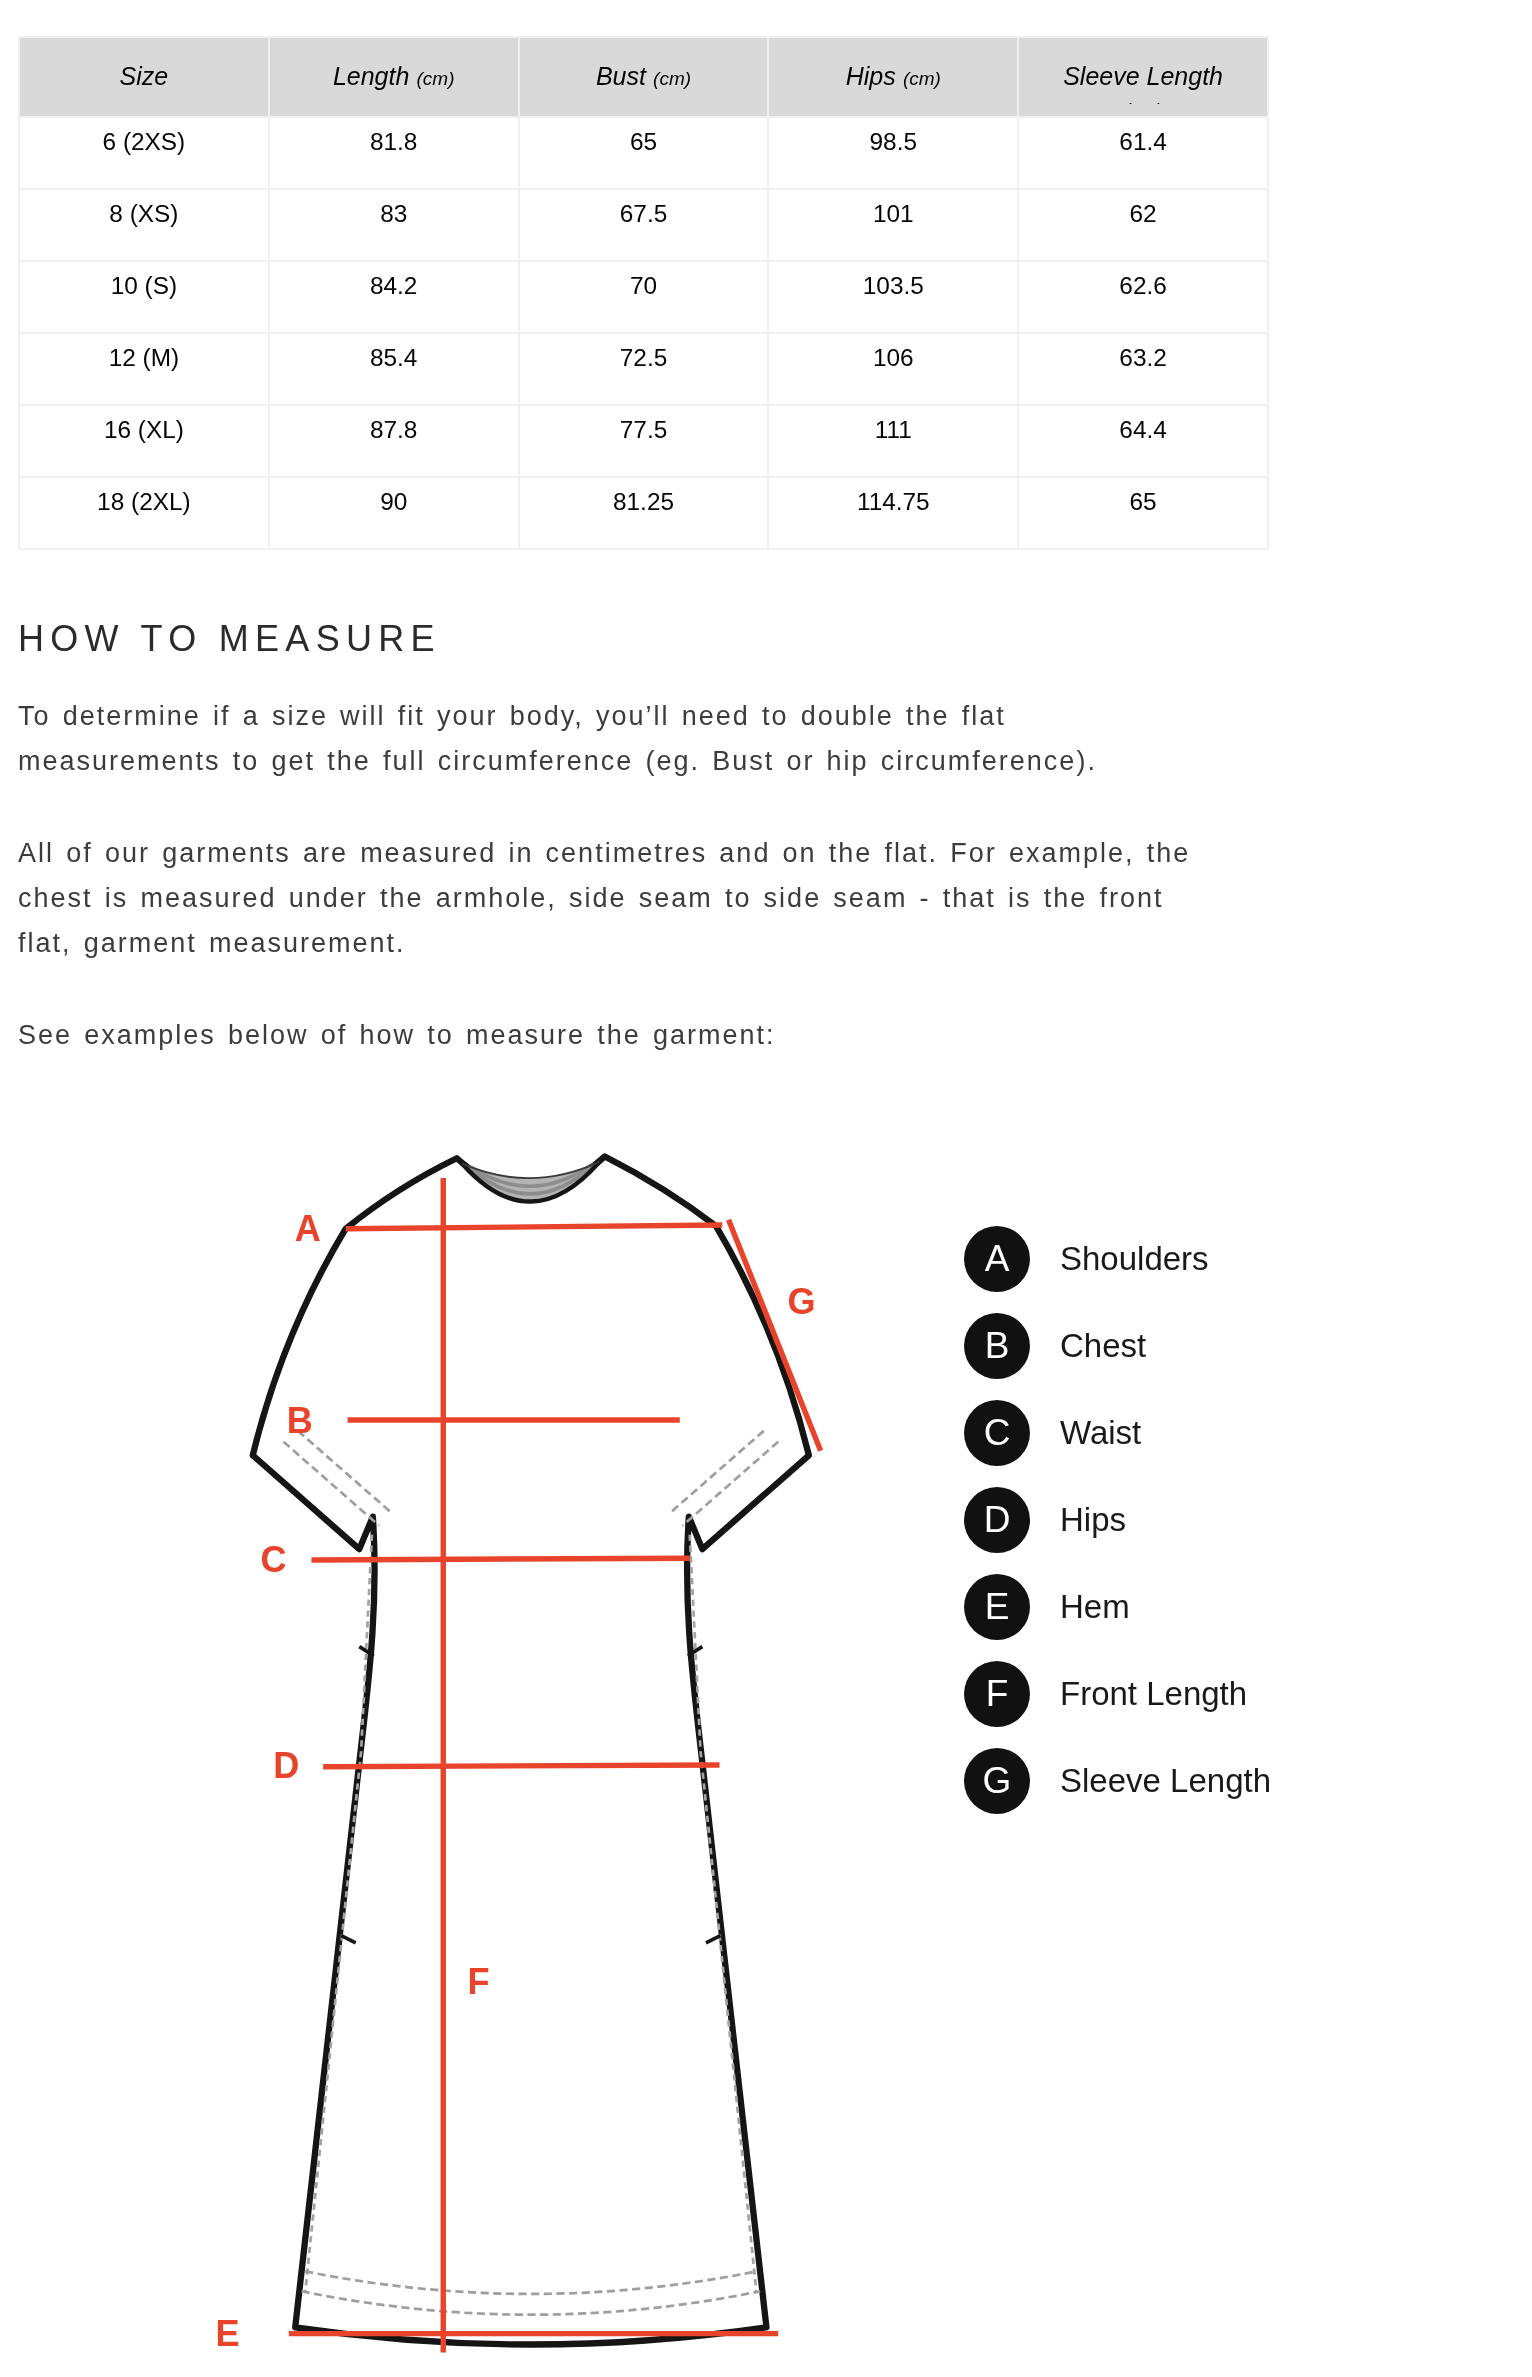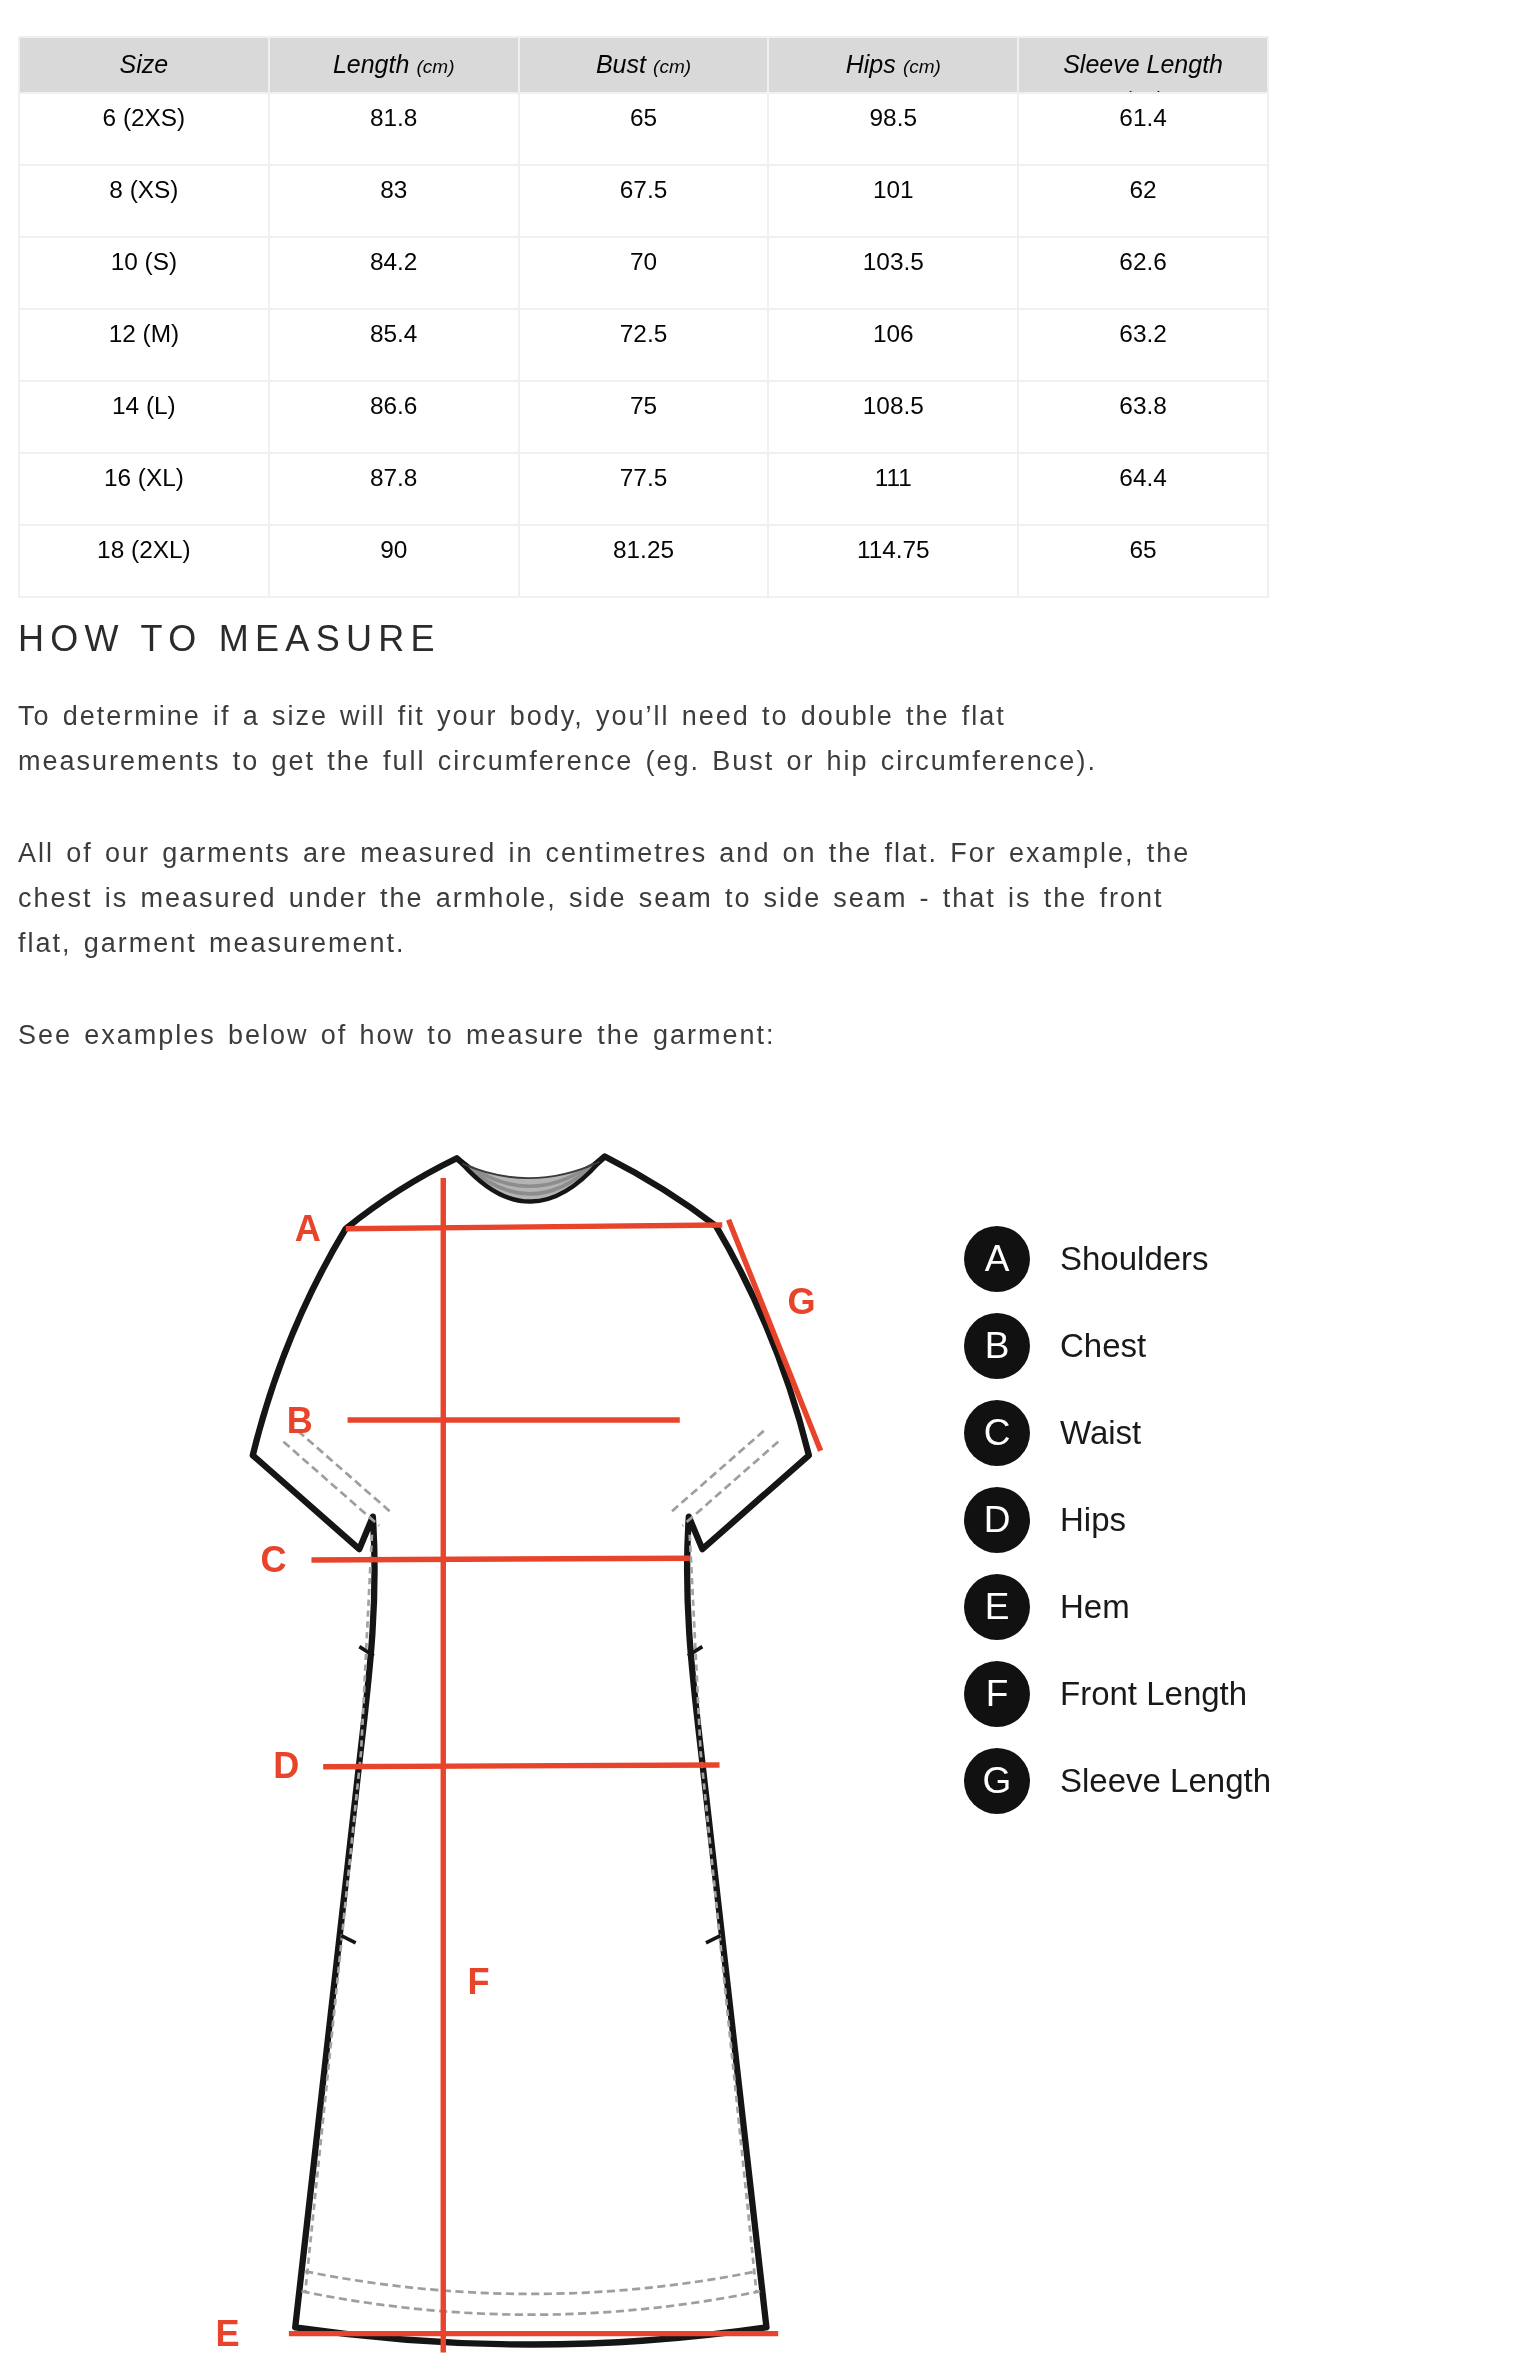--- a/index.html
+++ b/index.html
@@ -11,7 +11,7 @@
               border-collapse:collapse;table-layout:fixed;background:#fff;}
   .size-table th,.size-table td{border:2.7px solid #f0f0f0;}
   .size-table th{background:#d9d9d9;font-style:italic;font-weight:400;
-                 font-size:25px;padding:0;color:#050505;margin-top:12px;}
+                 font-size:25px;padding:12px;color:#050505;margin-top:12px;}
   .th-in{height:45px;overflow:hidden;padding-top:9px;line-height:34px;}
   .unit{font-size:19px;margin-left:7.2px;}
   .wrap .unit{display:block;margin:0;line-height:34px;}

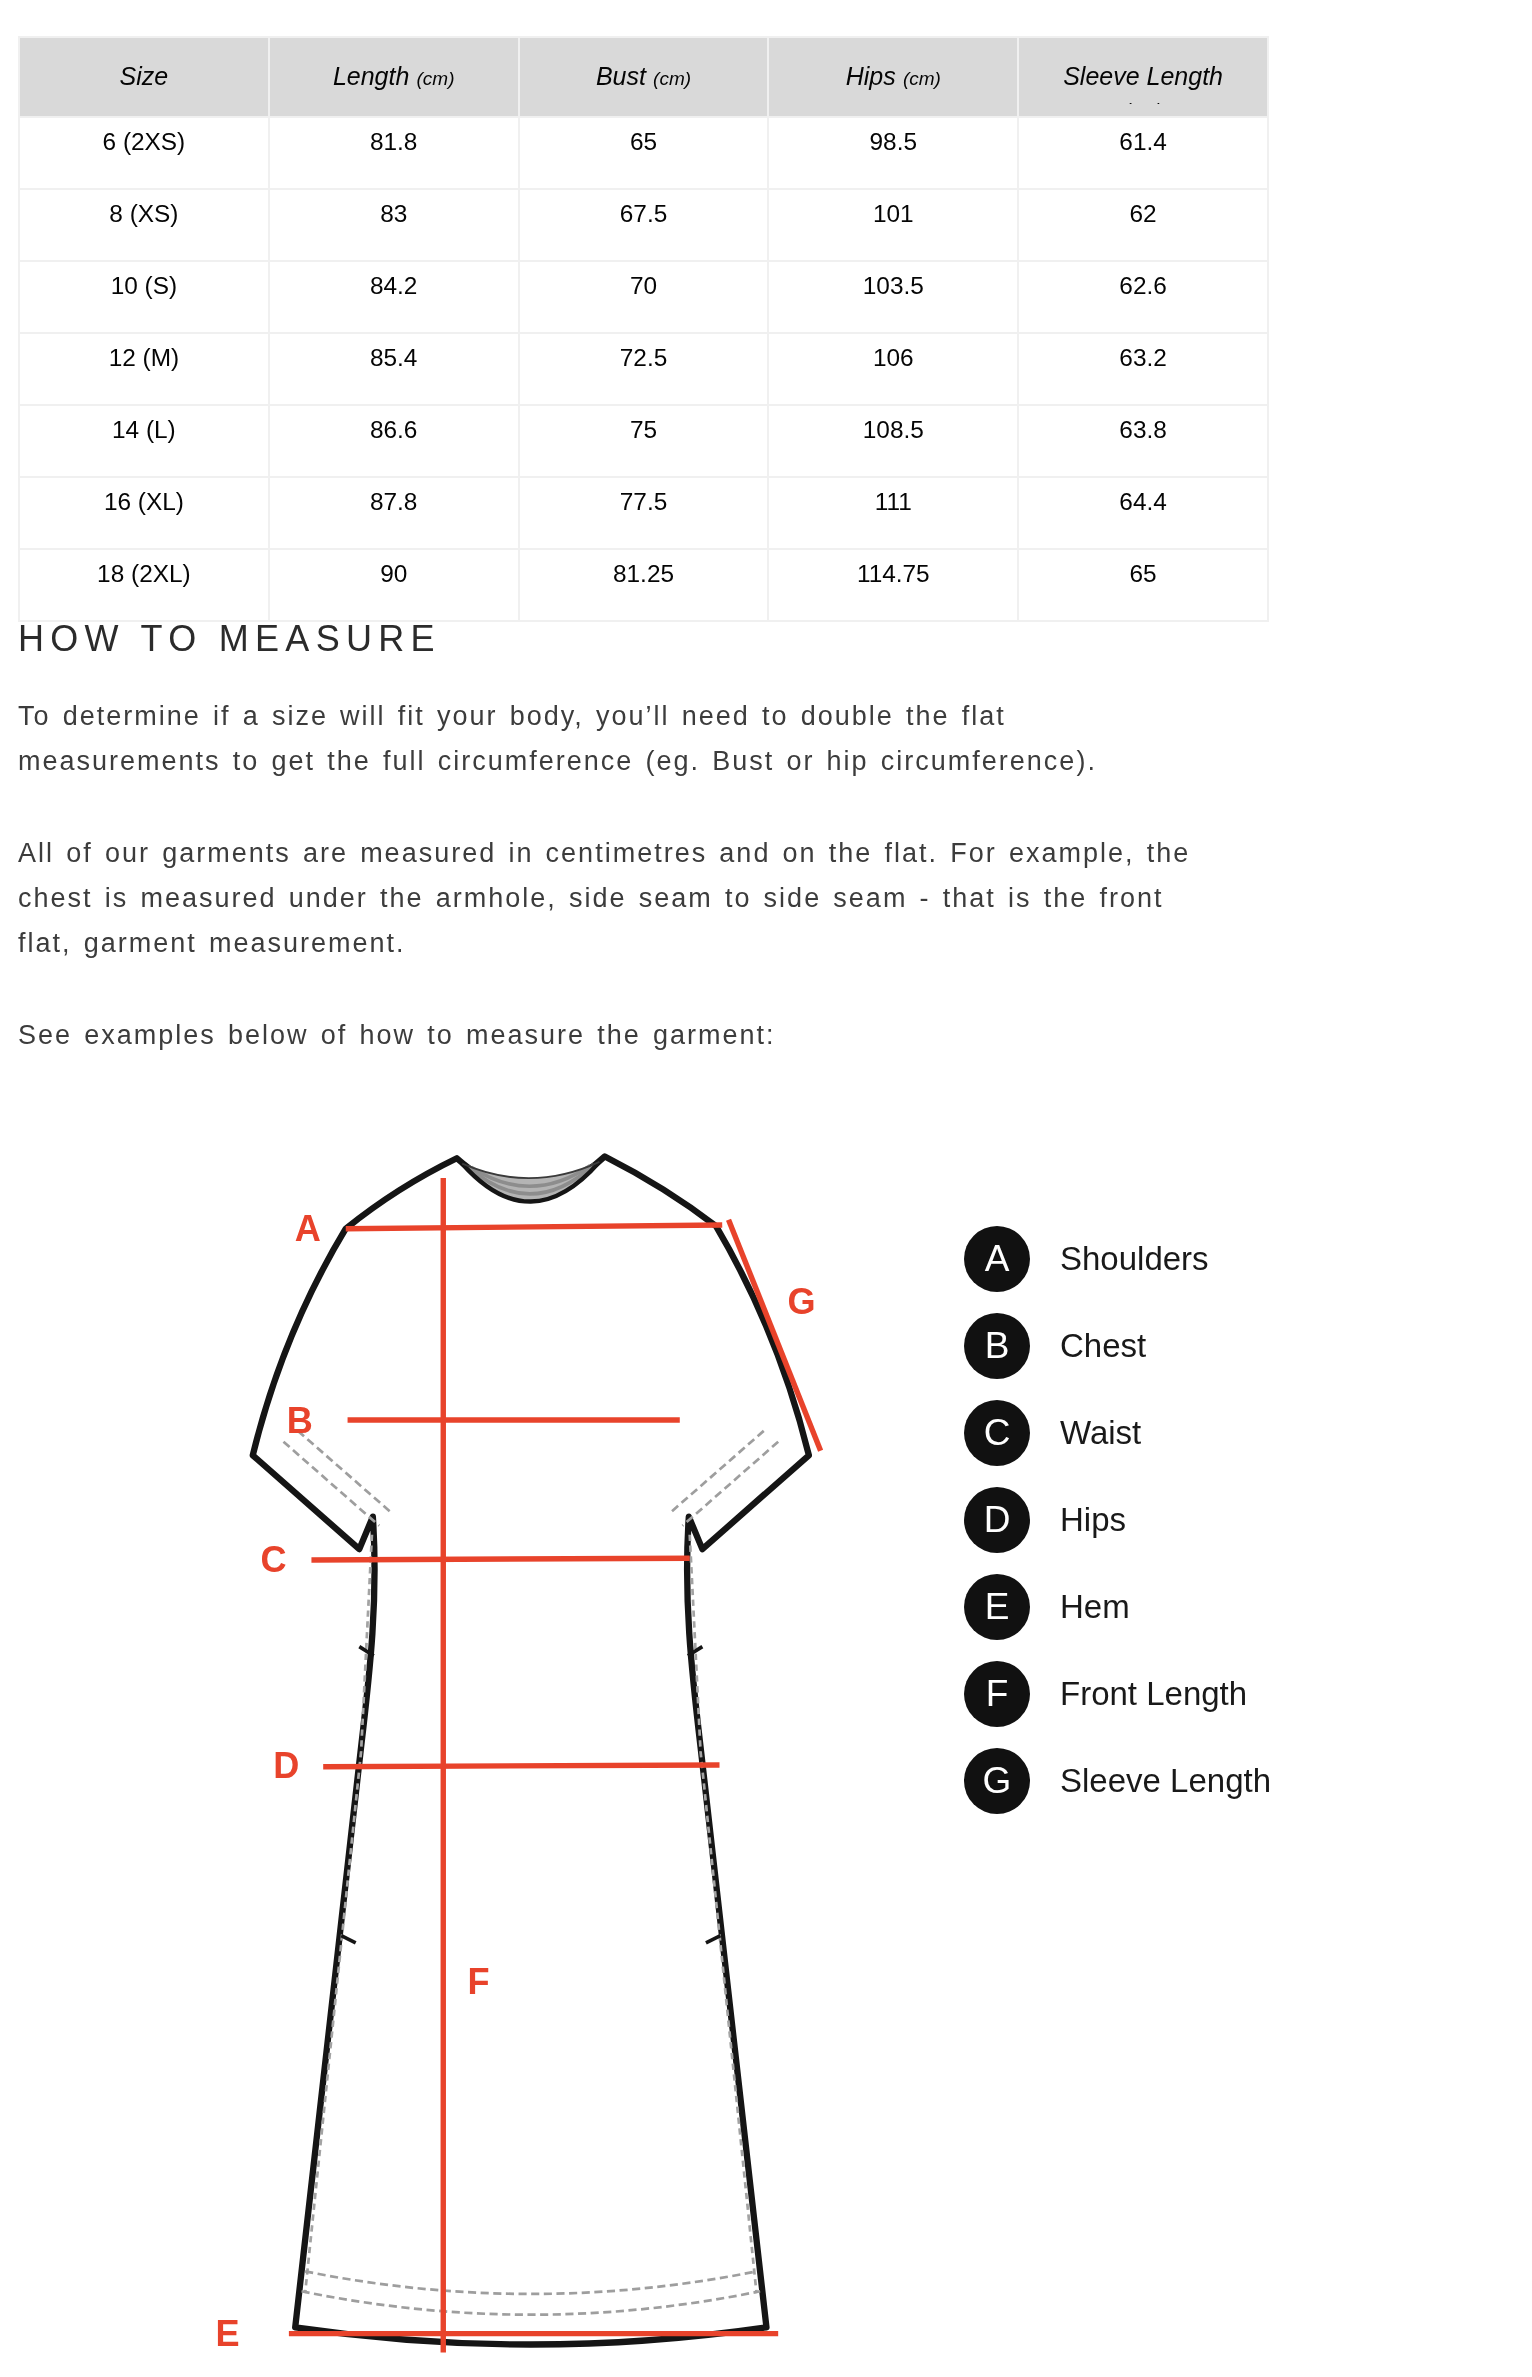--- a/index.html
+++ b/index.html
@@ -92,13 +92,6 @@
         <td>72.5</td>
         <td>106</td>
         <td>63.2</td>
-      </tr>
-    <tr>
-        <td>14 (L)</td>
-        <td>86.6</td>
-        <td>75</td>
-        <td>108.5</td>
-        <td>63.8</td>
       </tr>
     <tr>
         <td>16 (XL)</td>

